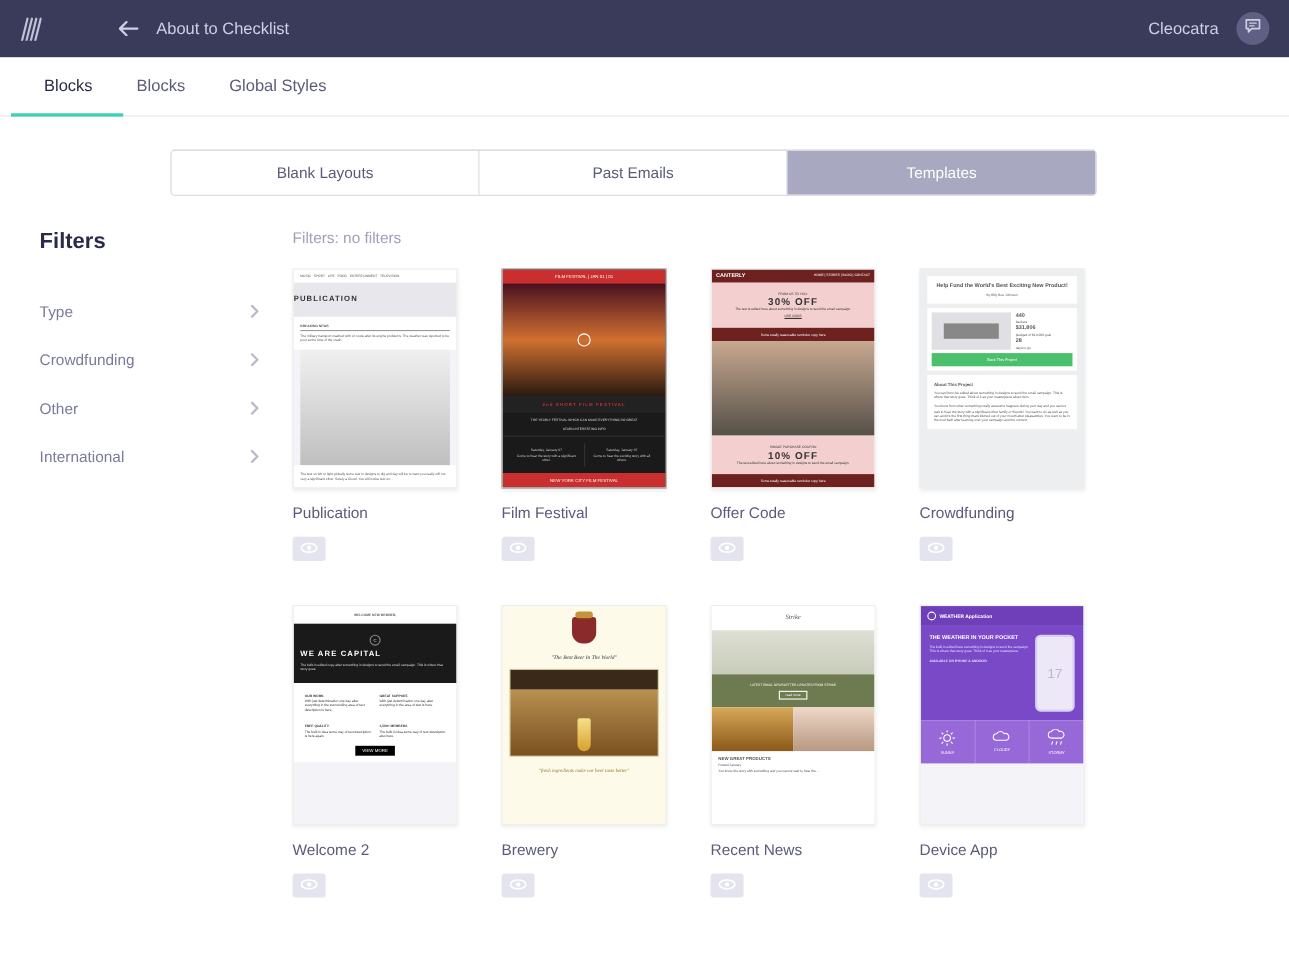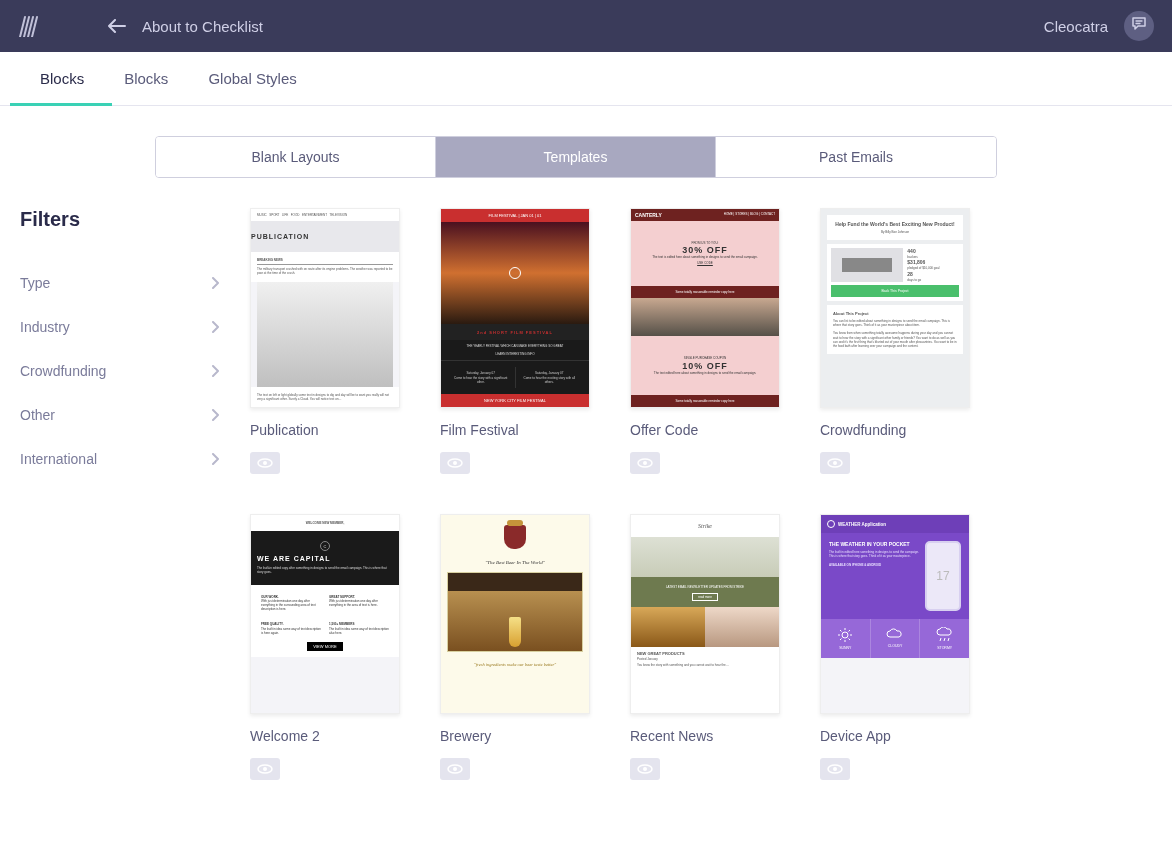--- a/index.html
+++ b/index.html
@@ -261,8 +261,8 @@
   <div class="seg-wrap">
     <div class="seg">
       <div class="seg-item">Blank Layouts</div>
+      <div class="seg-item">Past Emails</div>
       <div class="seg-item active">Templates</div>
-      <div class="seg-item">Past Emails</div>
     </div>
   </div>
 

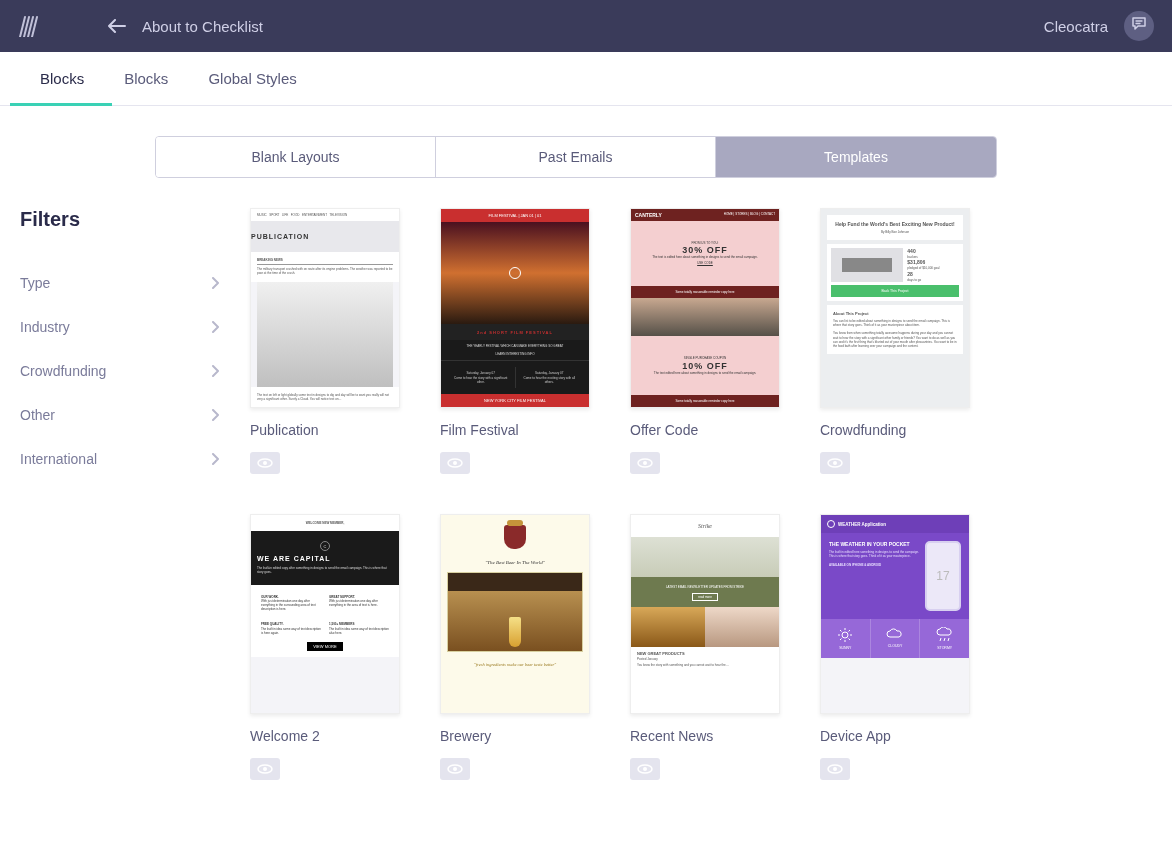--- a/index.html
+++ b/index.html
@@ -132,6 +132,7 @@
     .sidebar {
       width: 200px;
       flex-shrink: 0;
+      margin-left: 16px;
     }
     .filters-heading {
       font-size: 20px;

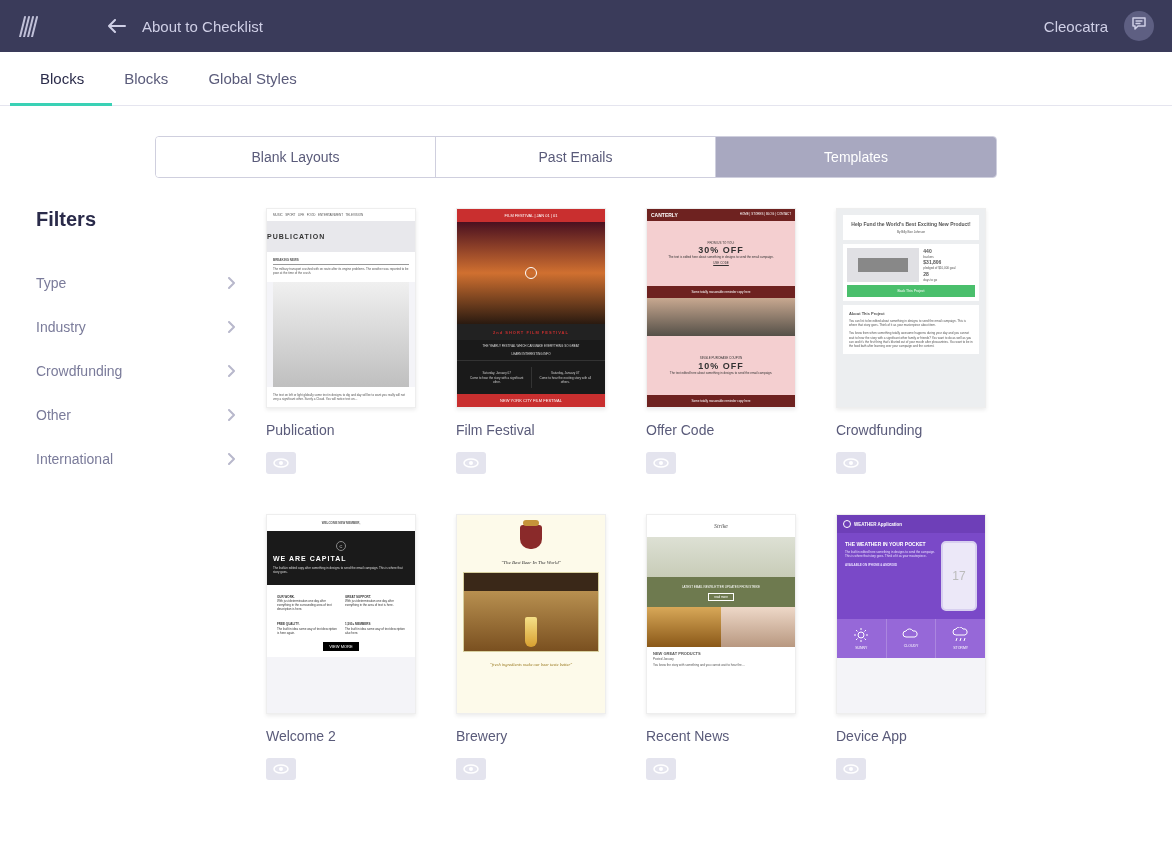--- a/index.html
+++ b/index.html
@@ -315,6 +315,7 @@
     </div>
 
     <div class="gallery-wrap">
+      <div class="filters-applied">Filters: no filters</div>
 
       <div class="grid">
 

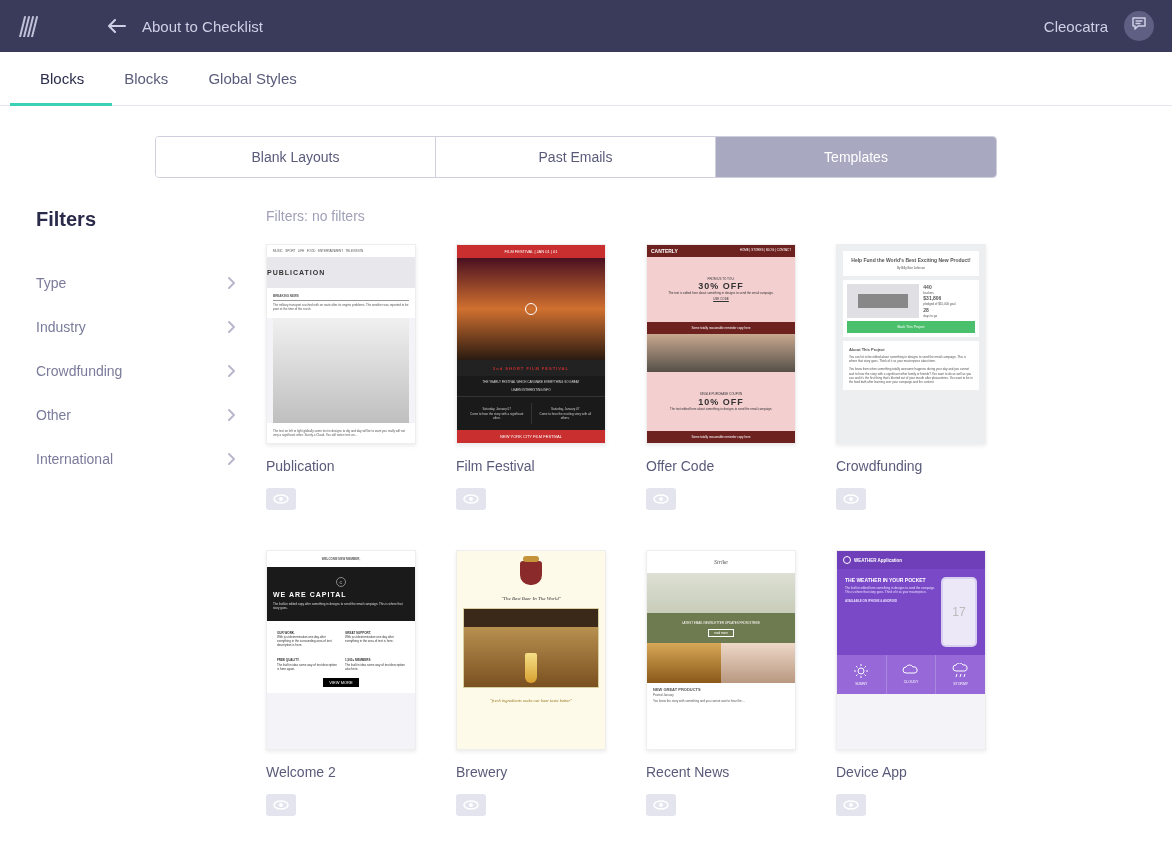--- a/index.html
+++ b/index.html
@@ -205,7 +205,7 @@
     .tb-bar.purple { background:#6e3fb8; }
     .tb-light { background:#fff; padding:6px; color:#555; }
     .tb-light.center { text-align:center; }
-    .tb-pink { background:#f4cfd0; padding:20px; text-align:center; color:#333; }
+    .tb-pink { background:#f4cfd0; padding:8px; text-align:center; color:#333; }
     .tb-gray { background:#e8e8ec; padding:4px; color:#666; }
     .tb-dark { background:#1a1a1a; color:#ddd; padding:6px; }
     .tb-flex { display:flex; }

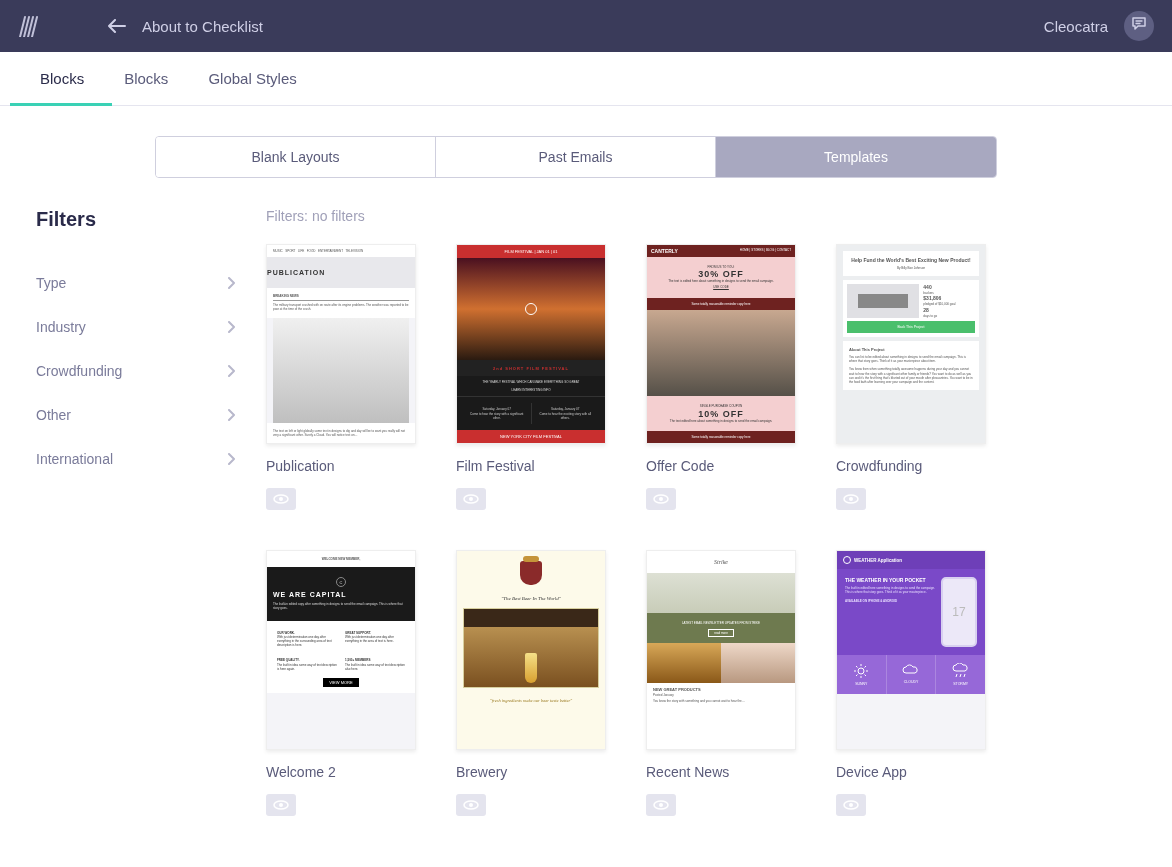--- a/index.html
+++ b/index.html
@@ -274,14 +274,6 @@
 
       <div class="filter-item">
         <span class="filter-label">Type</span>
-        <span class="chev">
-            <svg width="8" height="12">
-              <path d="M1 1 L6 6 L1 11" stroke="#b8b8cc" stroke-width="2" fill="none" stroke-linecap="round" stroke-linejoin="round"></path>
-            </svg>
-          </span>
-      </div>
-      <div class="filter-item">
-        <span class="filter-label">Industry</span>
         <span class="chev">
             <svg width="8" height="12">
               <path d="M1 1 L6 6 L1 11" stroke="#b8b8cc" stroke-width="2" fill="none" stroke-linecap="round" stroke-linejoin="round"></path>

